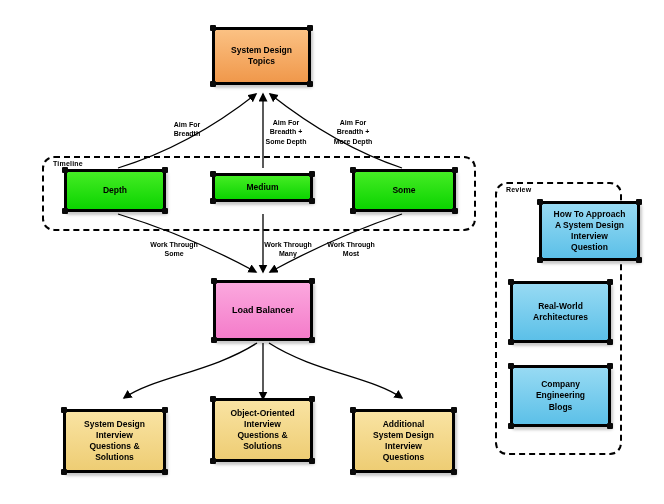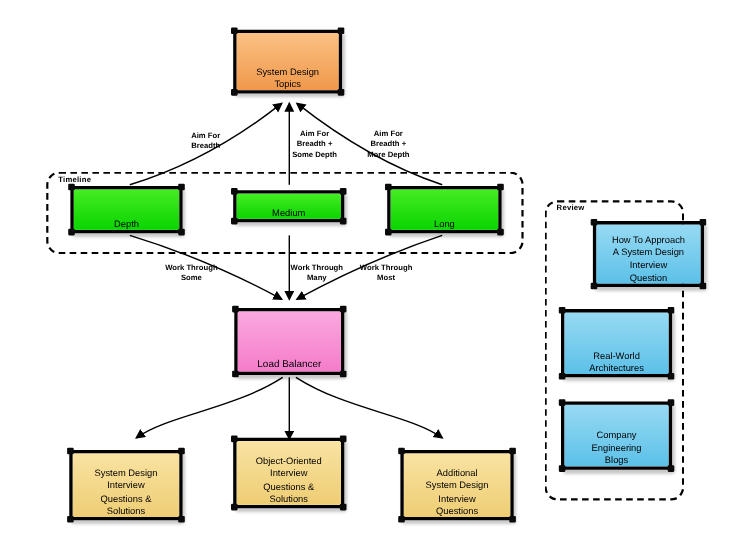--- a/index.html
+++ b/index.html
@@ -16,8 +16,8 @@
   
   .node{
     position:absolute;z-index:4;border:3px solid #000;border-radius:3px;
-    display:flex;align-items:flex-end;justify-content:center;text-align:center;
-    font-weight:400;font-size:8.5px;line-height:1.32;white-space:pre-line;
+    display:flex;align-items:center;justify-content:center;text-align:center;
+    font-weight:700;font-size:8.5px;line-height:1.32;white-space:pre-line;
     box-shadow:2px 3px 3px rgba(0,0,0,.22);box-sizing:border-box;
   }
   .orange{background:linear-gradient(180deg,#fbc183 0%,#f0984b 100%);}

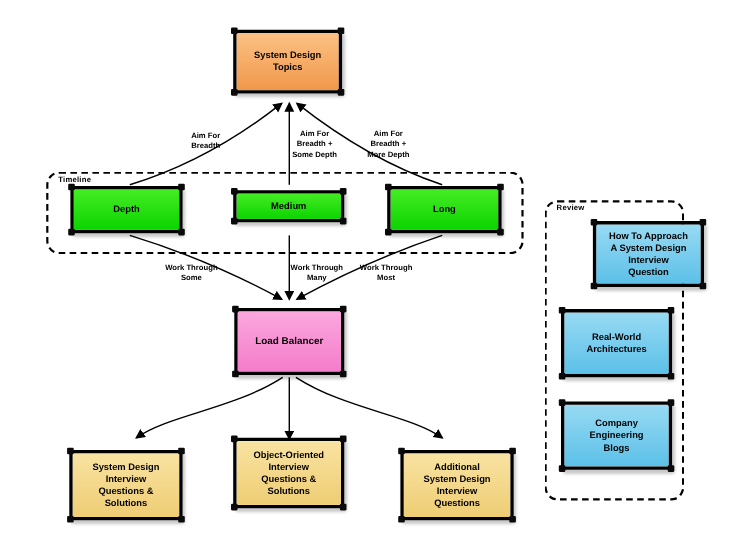--- a/index.html
+++ b/index.html
@@ -118,7 +118,7 @@
 
   <div class="node green n-long">
     <i class="cm tl"></i><i class="cm tr"></i><i class="cm bl"></i><i class="cm br"></i>
-    <span>Long</span>
+    <span>Some</span>
   </div>
 
   <div class="node pink n-lb">

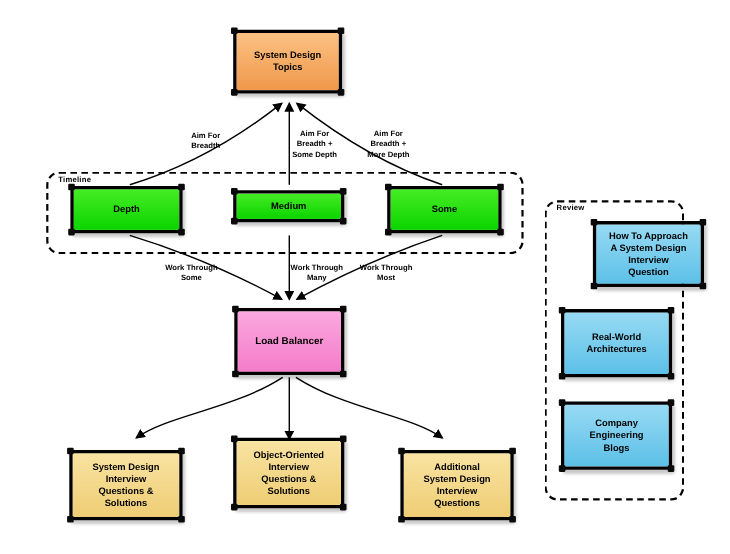--- a/index.html
+++ b/index.html
@@ -32,7 +32,7 @@
   .n-lb    {left:213px;top:280px;width:100px;height:61px;font-size:9px;}
   .n-b1{left:63px;top:409px;width:103px;height:64px;}
   .n-b2{left:212px;top:398px;width:101px;height:64px;}
-  .n-b3{left:364px;top:409px;width:103px;height:64px;}
+  .n-b3{left:352px;top:409px;width:103px;height:64px;}
   .n-r1{left:510px;top:201px;width:101px;height:60px;margin-left:29px;}
   .n-r2{left:510px;top:281px;width:101px;height:62px;}
   .n-r3{left:510px;top:365px;width:101px;height:62px;}

